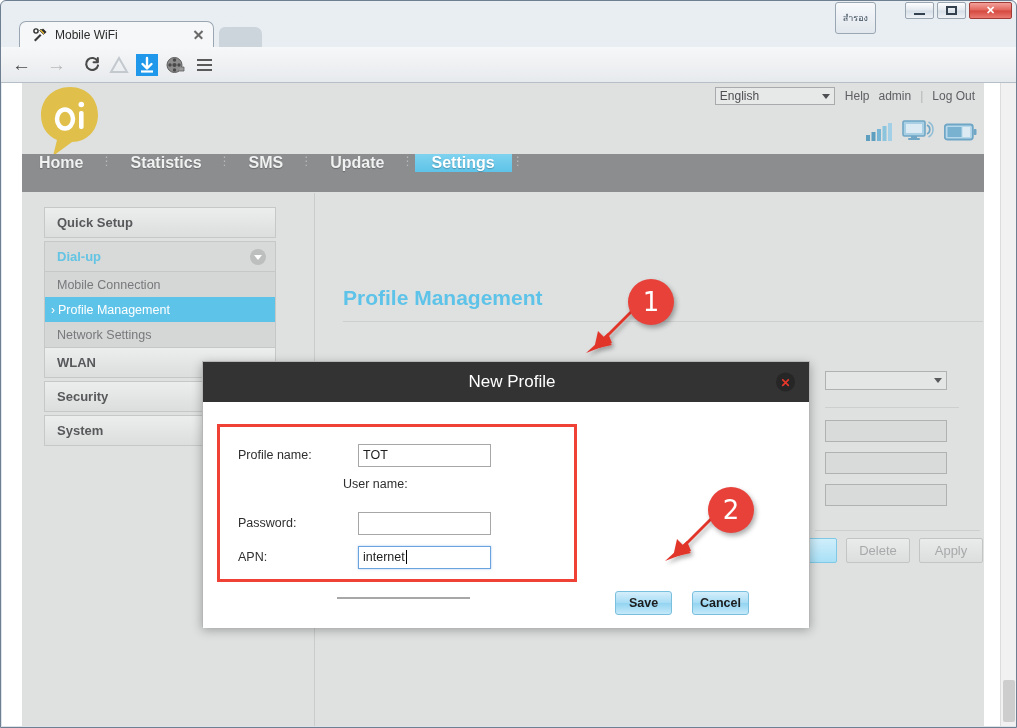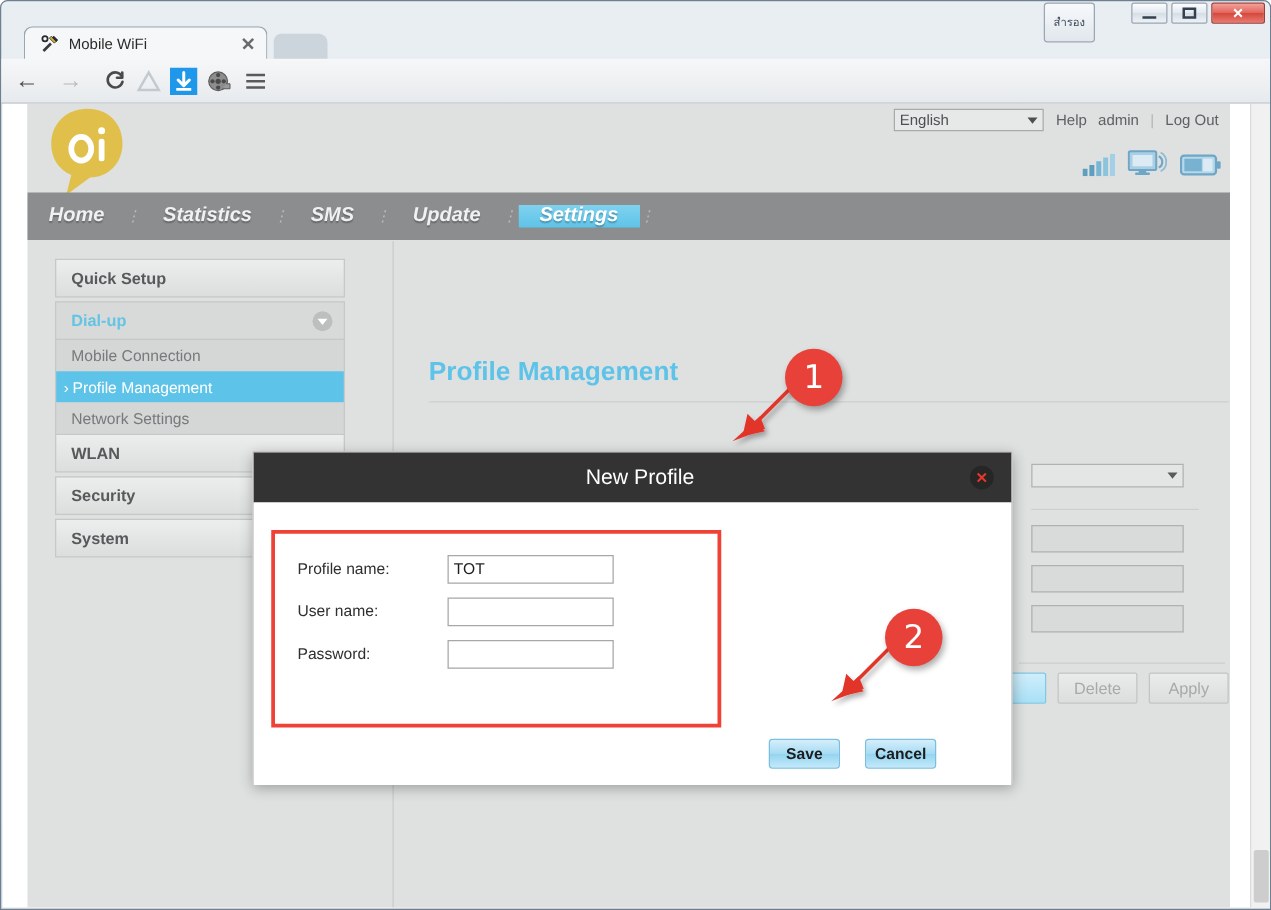--- a/index.html
+++ b/index.html
@@ -199,7 +199,7 @@
     position: absolute; left: 0; top: 71px;
     width: 962px; height: 38px;
     background: #8b8d8e;
-    display: flex; align-items: center; font-style: italic;
+    display: flex; align-items: flex-start;
   }
   .nav-item {
     display: flex; align-items: center;

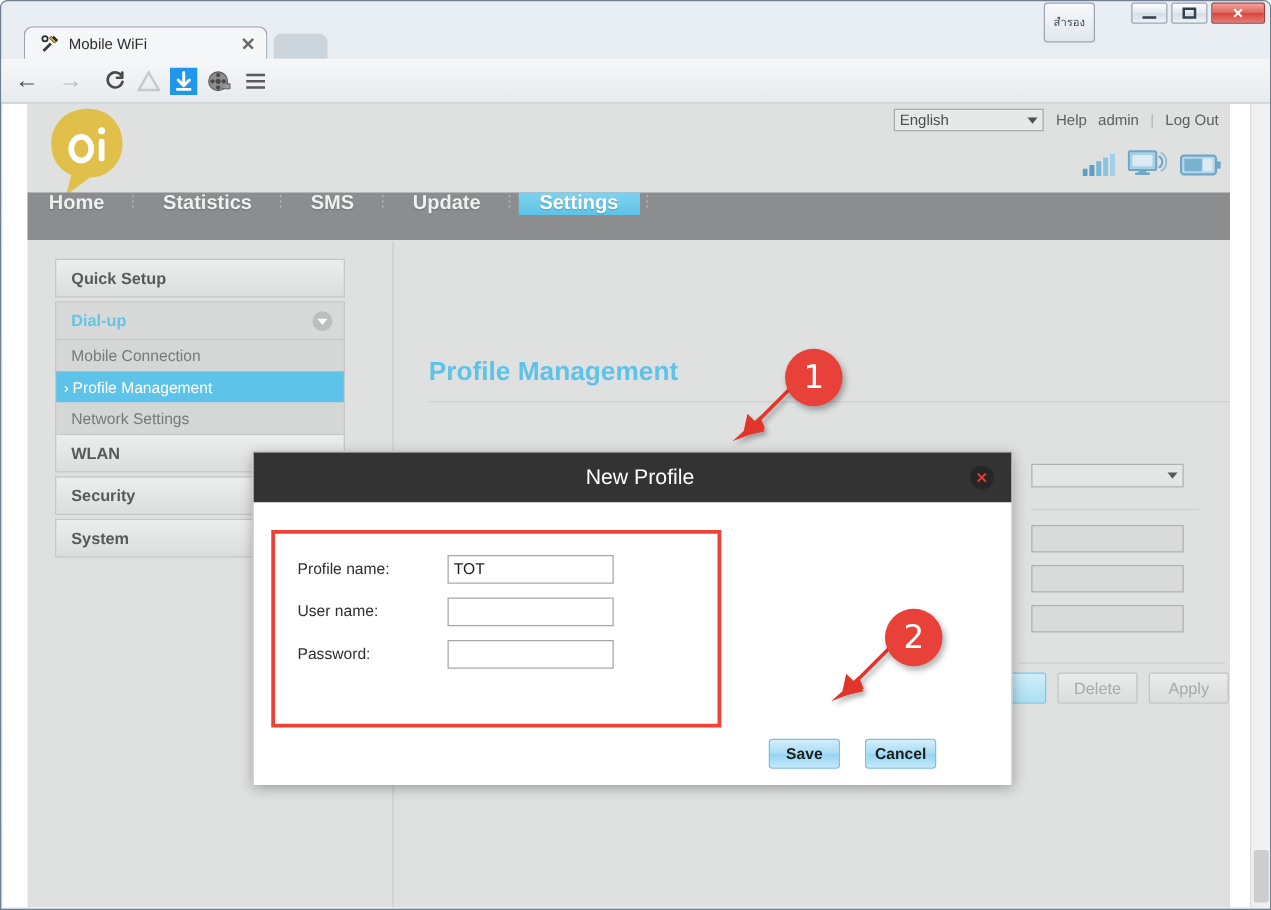--- a/index.html
+++ b/index.html
@@ -659,7 +659,7 @@
             <span class="field-label">Profile name:</span>
             <span class="field-input">TOT</span>
           </div>
-          <div class="field-row" style="top:50px;">
+          <div class="field-row" style="top:50px;flex-direction:column;">
             <span class="field-label">User name:</span>
             <span class="field-input"></span>
           </div>

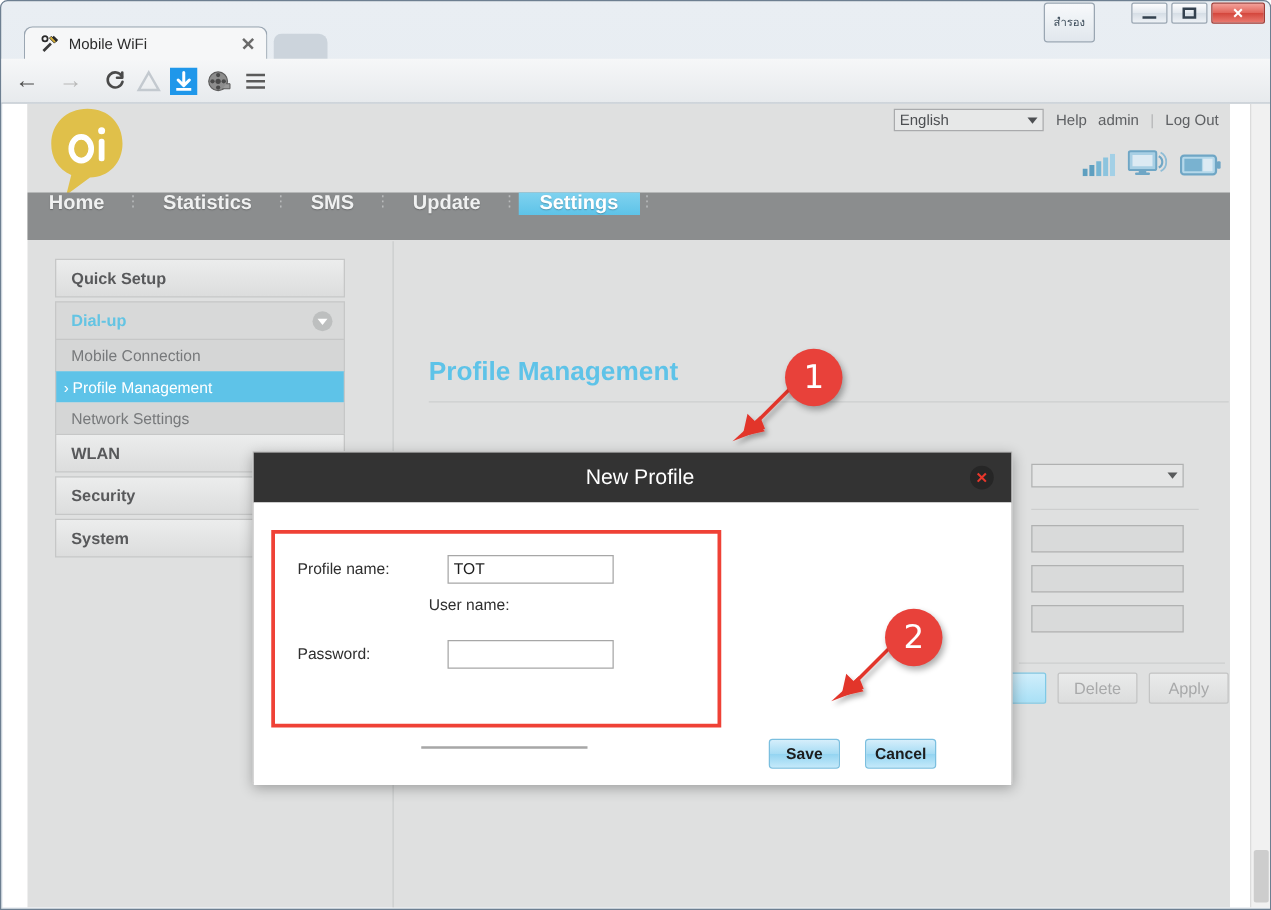--- a/index.html
+++ b/index.html
@@ -667,6 +667,13 @@
             <span class="field-label">Password:</span>
             <span class="field-input"></span>
           </div>
+          <div class="field-row" style="top:118px;">
+            <span class="field-label">APN:</span>
+            <span class="field-input focused">
+                <span>internet</span>
+                <span class="caret"></span>
+              </span>
+          </div>
         </div>
 
         <div class="modal-btn" style="left:412px; top:189px;">Save</div>

